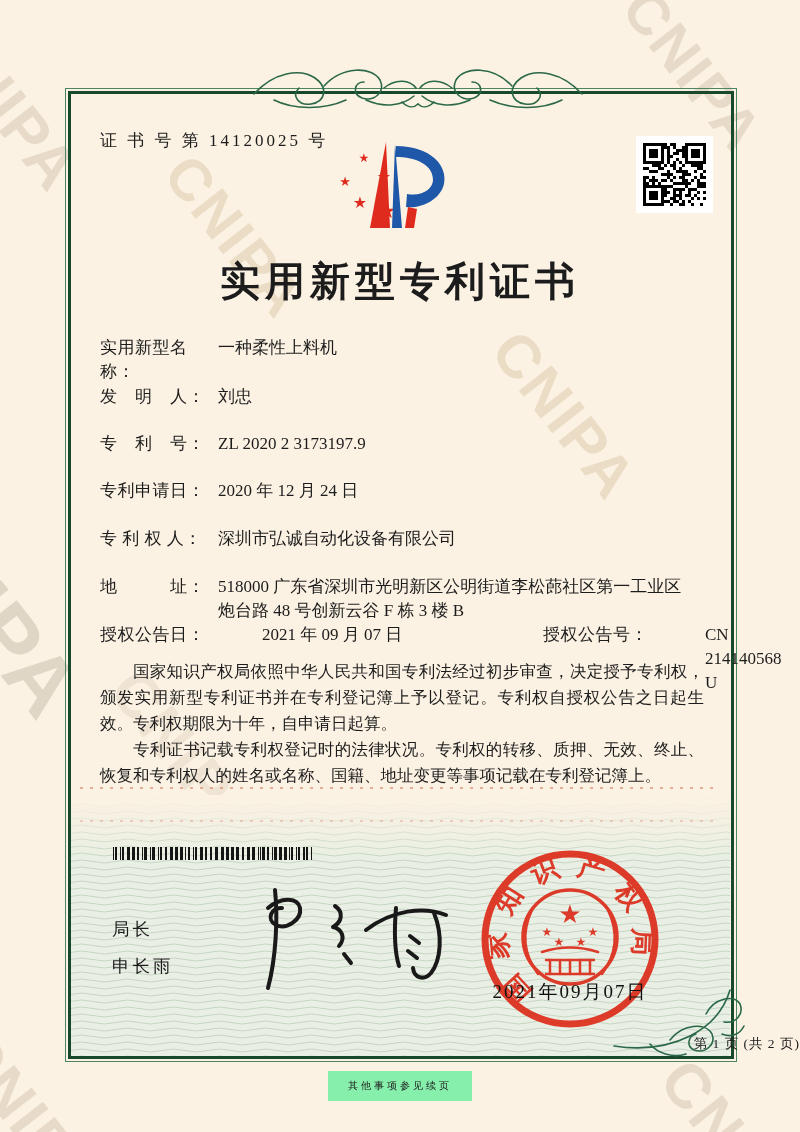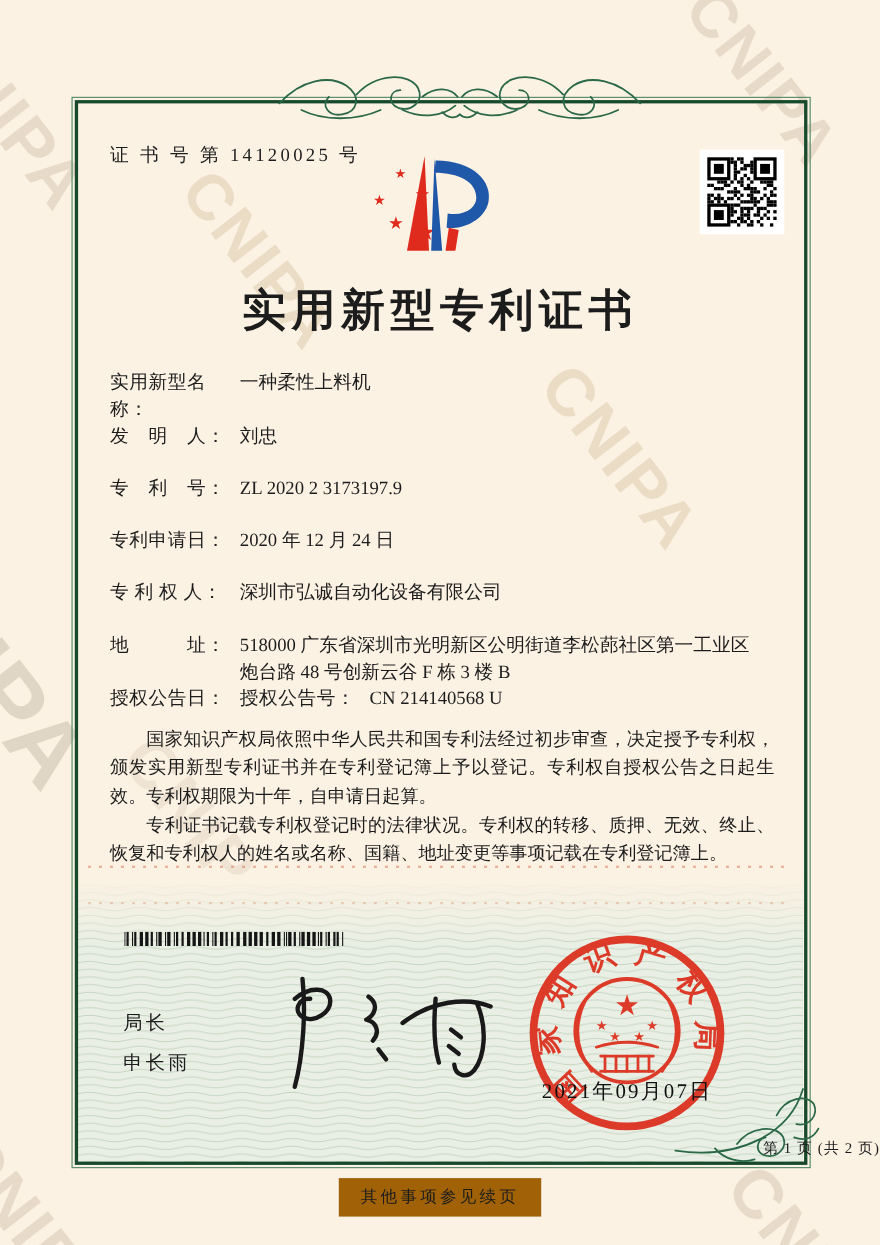--- a/index.html
+++ b/index.html
@@ -303,7 +303,7 @@
     <span class="flabel">地　　　址：</span>
     <span class="fvalue" style="max-width:472px;">518000 广东省深圳市光明新区公明街道李松蓢社区第一工业区炮台路 48 号创新云谷 F 栋 3 楼 B</span>
   </div>
-  <div class="frow grant-row" style="top:287px;">
+  <div class="frow grant-row" style="top:287px;gap:44px;">
     <span class="flabel">授权公告日：</span>
     <span class="flabel">授权公告号：</span>
     <span class="fvalue num">CN 214140568 U</span>

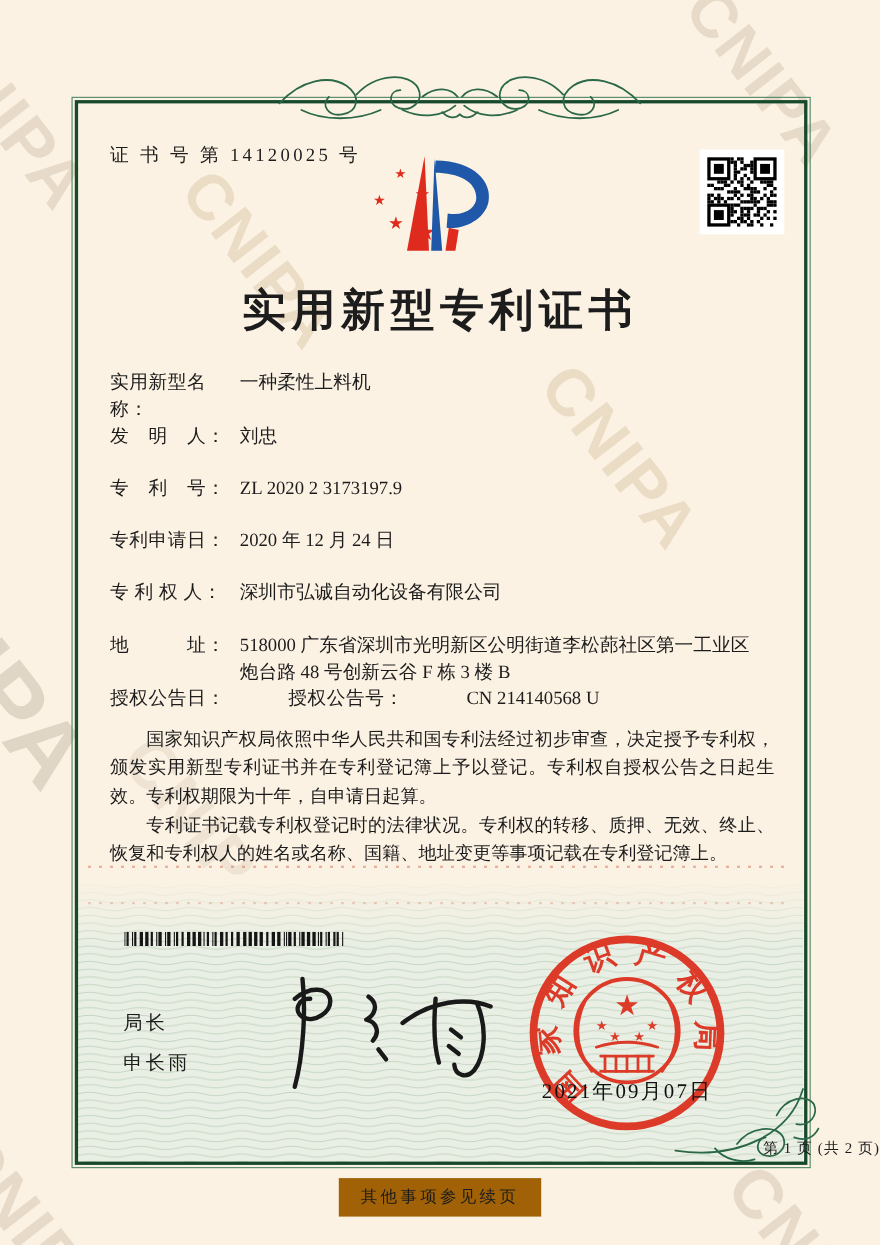--- a/index.html
+++ b/index.html
@@ -305,6 +305,7 @@
   </div>
   <div class="frow grant-row" style="top:287px;gap:44px;">
     <span class="flabel">授权公告日：</span>
+    <span class="fvalue fvalue1">2021 年 09 月 07 日</span>
     <span class="flabel">授权公告号：</span>
     <span class="fvalue num">CN 214140568 U</span>
   </div>

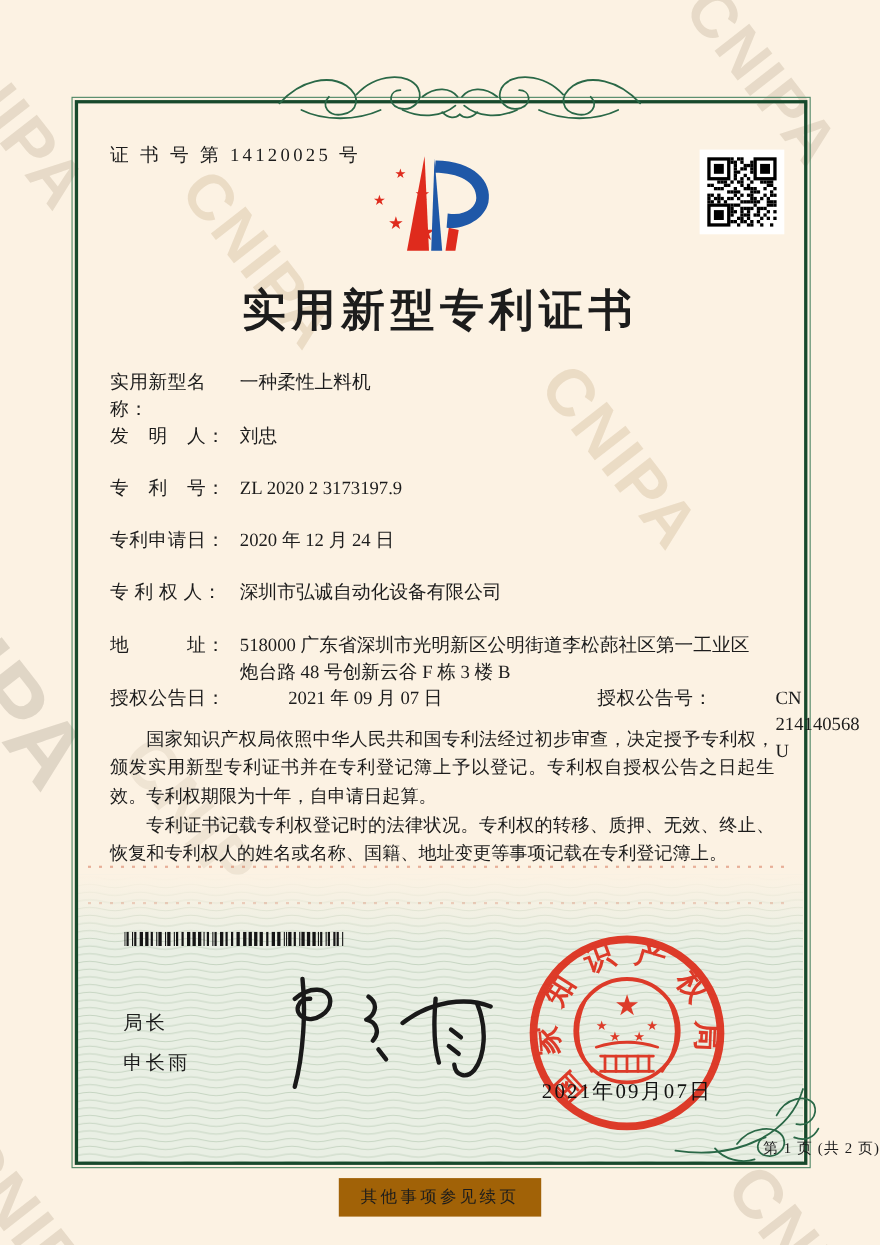--- a/index.html
+++ b/index.html
@@ -49,7 +49,7 @@
   
   .page-info{position:absolute;left:0;top:1035px;width:800px;text-align:right;font-size:13.5px;letter-spacing:1px;}
   .cont-note{position:absolute;left:50%;top:1071px;transform:translateX(-50%);
-    background:#a16207;padding:8px 20px;font-size:15px;letter-spacing:3px;}
+    background:#86efac;padding:8px 20px;font-size:10px;letter-spacing:3px;}
 </style>
 </head>
 <body>

